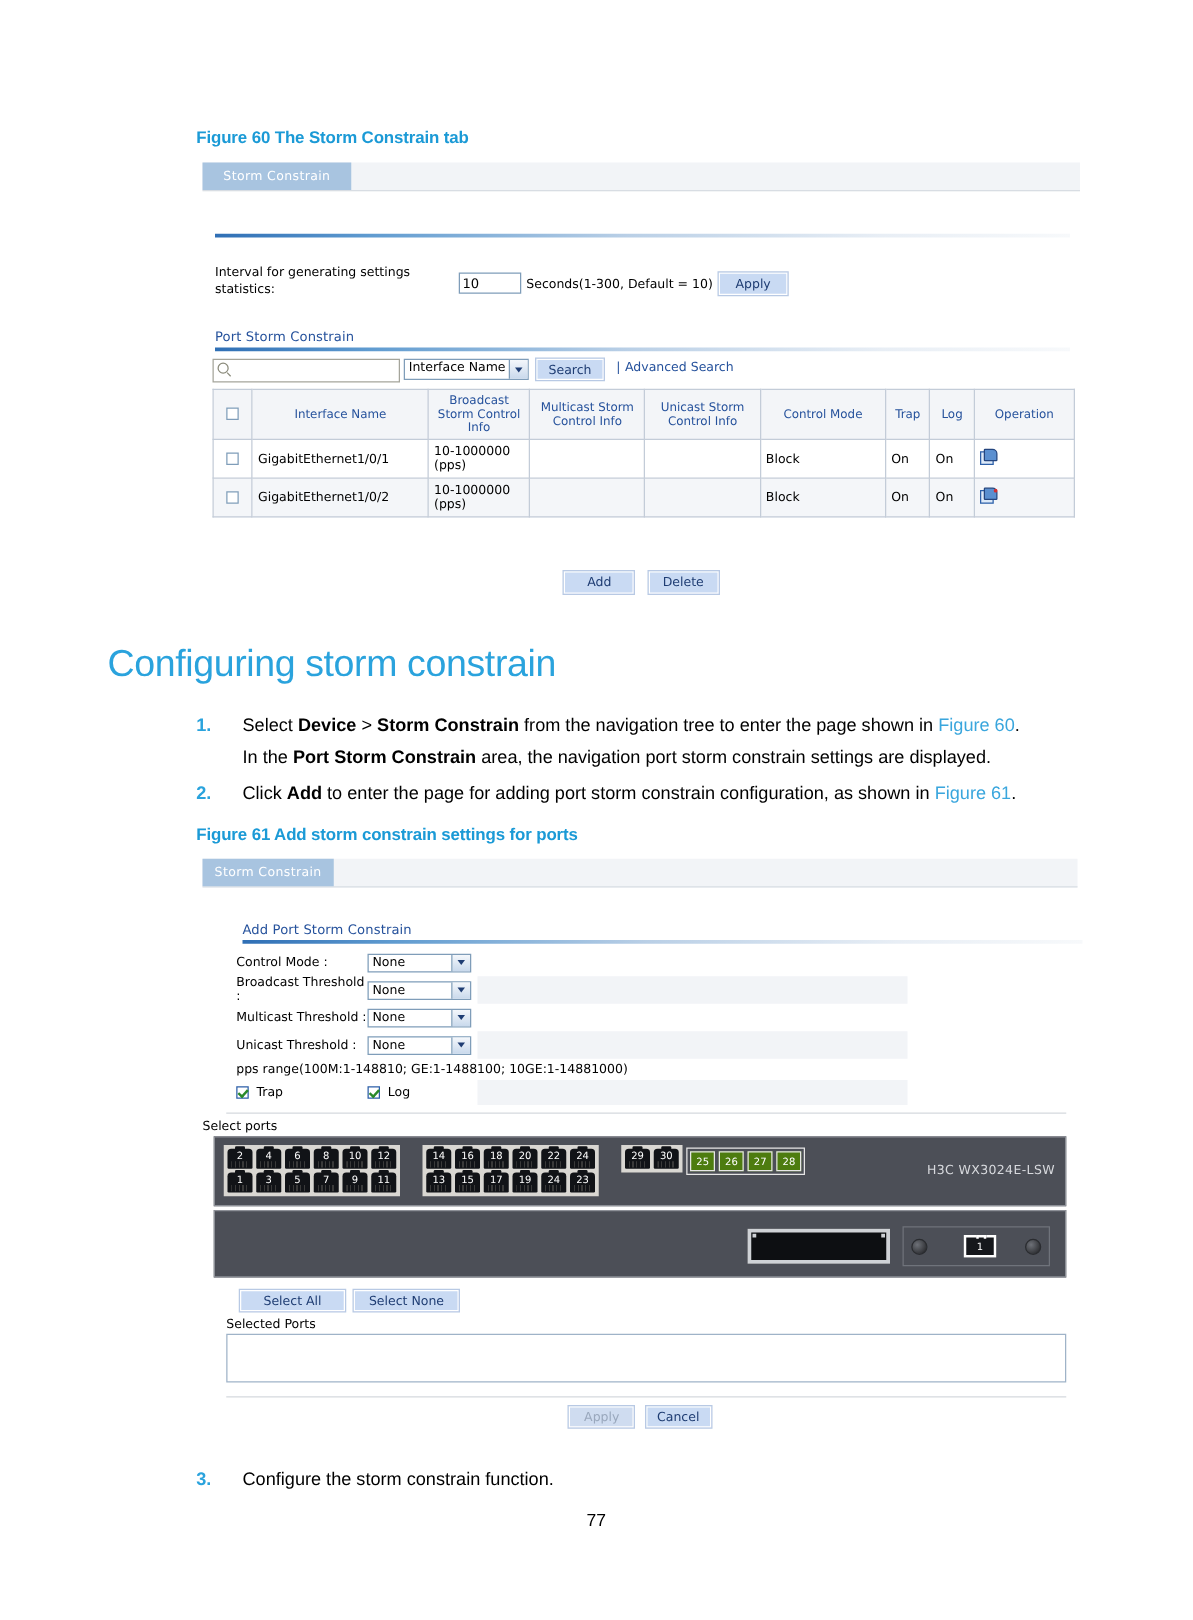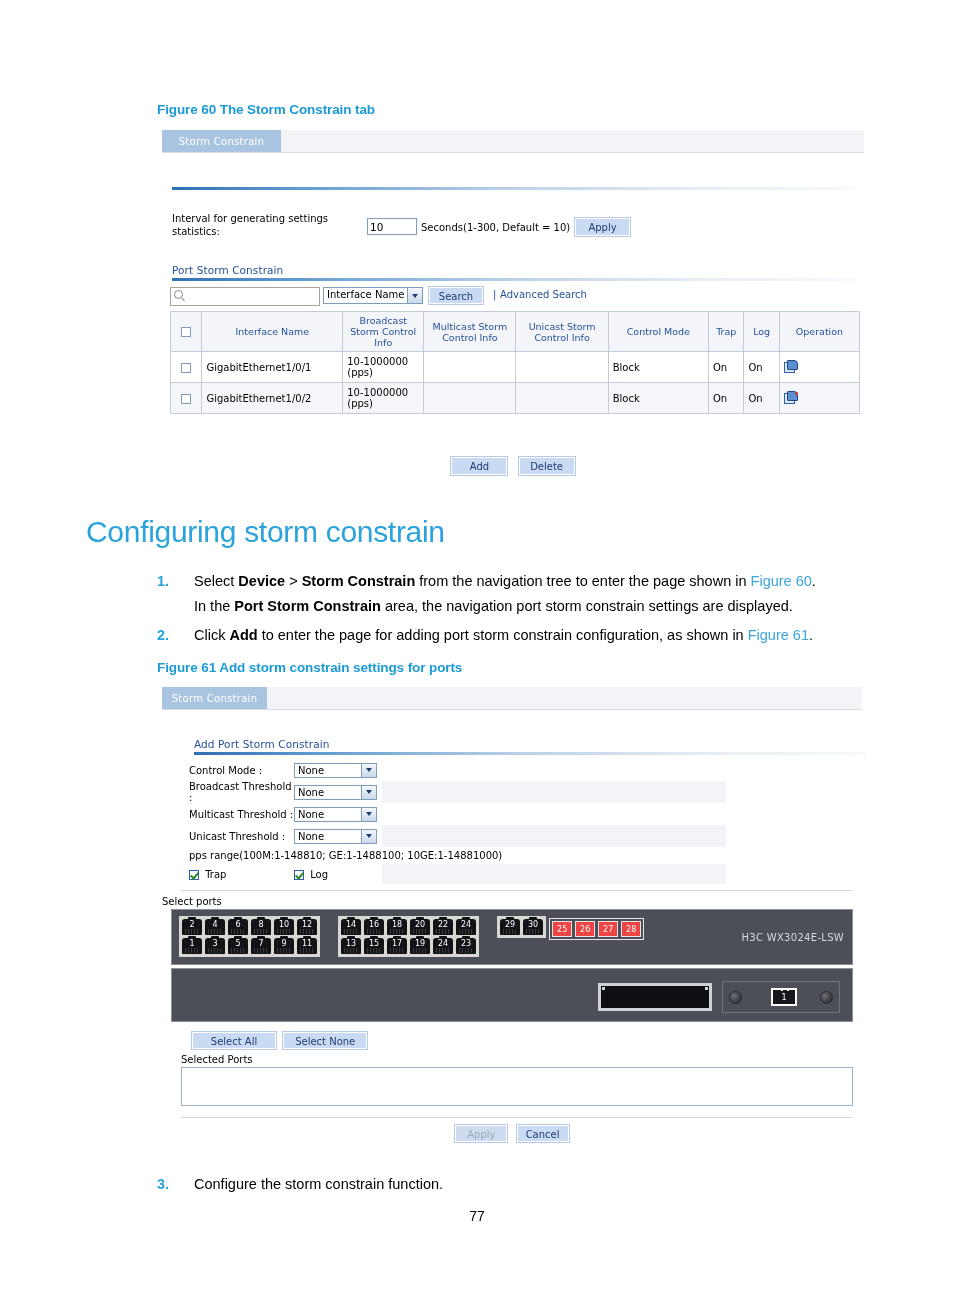--- a/index.html
+++ b/index.html
@@ -158,7 +158,7 @@
     background:repeating-linear-gradient(to right,#3a3a3a 0 1px,#111317 1px 3px);
   }
   .port.flat{
-    border-radius:0;border:1px solid #e6e6e6;background:#ef4444;
+    border-radius:0;border:1px solid #e6e6e6;background:#4d7c0f;
     align-items:center;padding-top:0;
   }
   .port.flat:before{display:none;}

